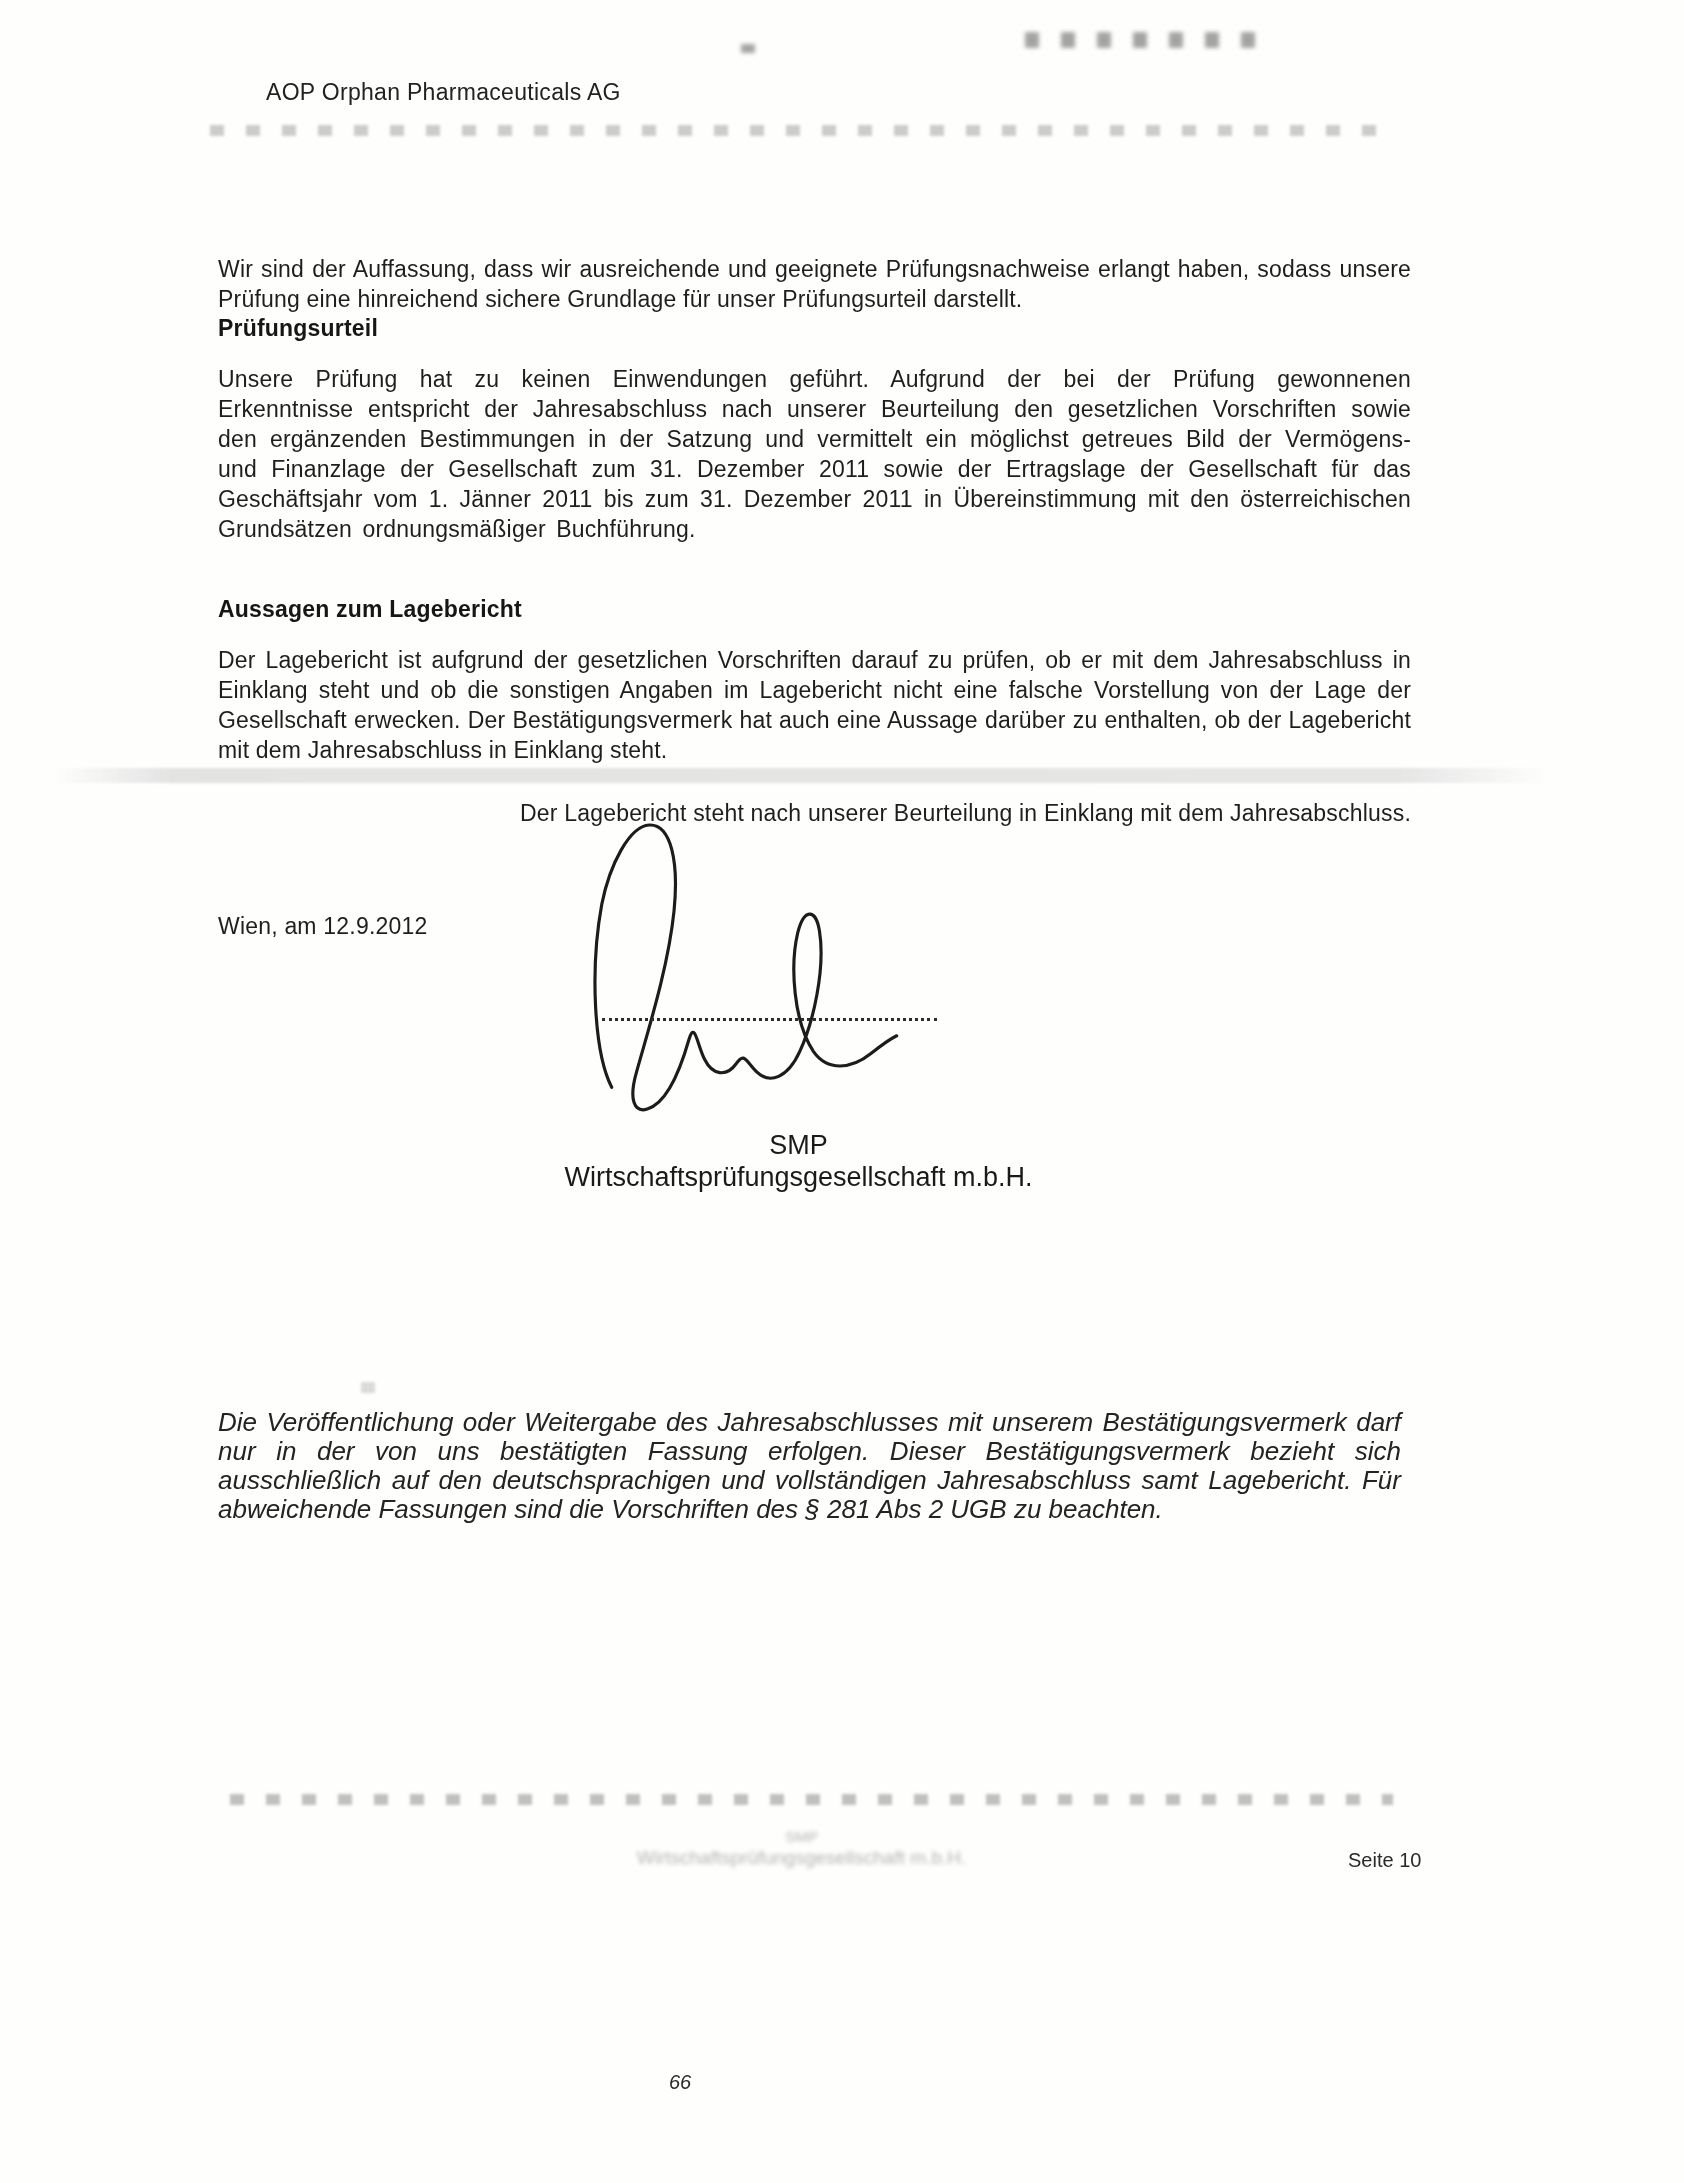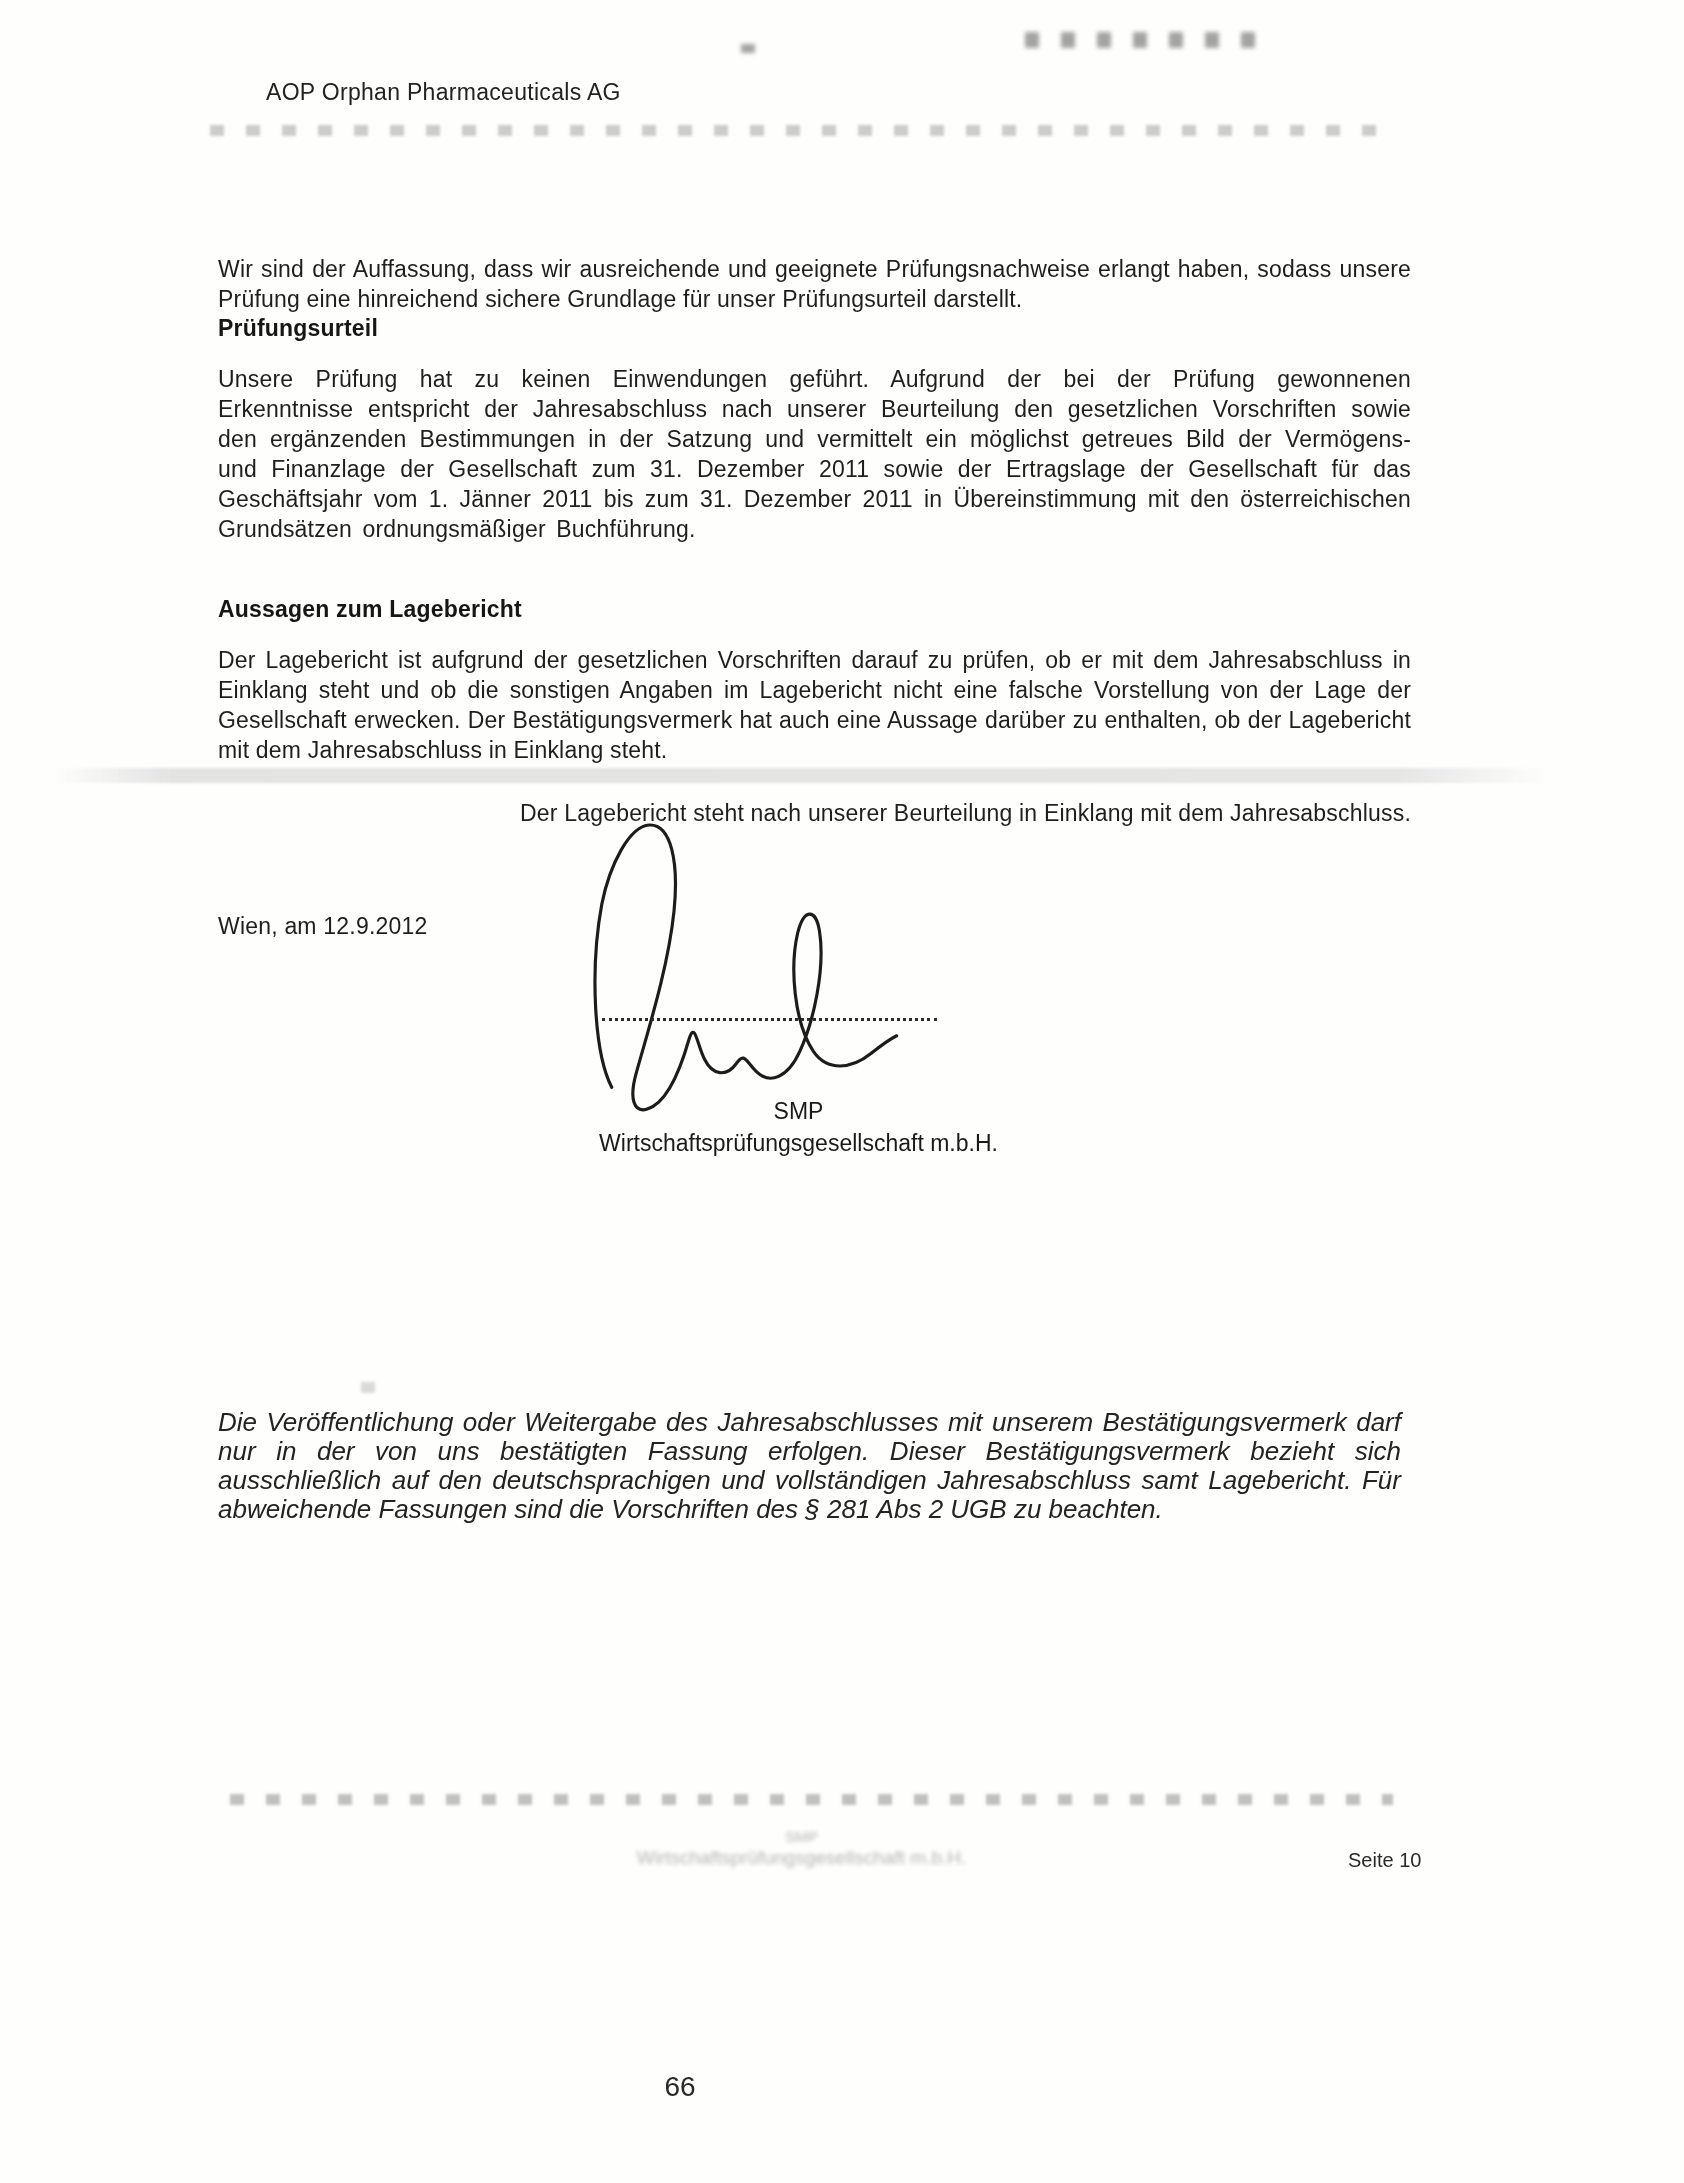--- a/index.html
+++ b/index.html
@@ -46,9 +46,10 @@
   }
   .stamp-block {
     text-align: center;
-    font-size: 23px;
+    font-size: 27px;
     line-height: 32px;
     color: #1a1a1a;
+    margin-top: 34px;
   }
   .disclaimer {
     font-size: 26px;

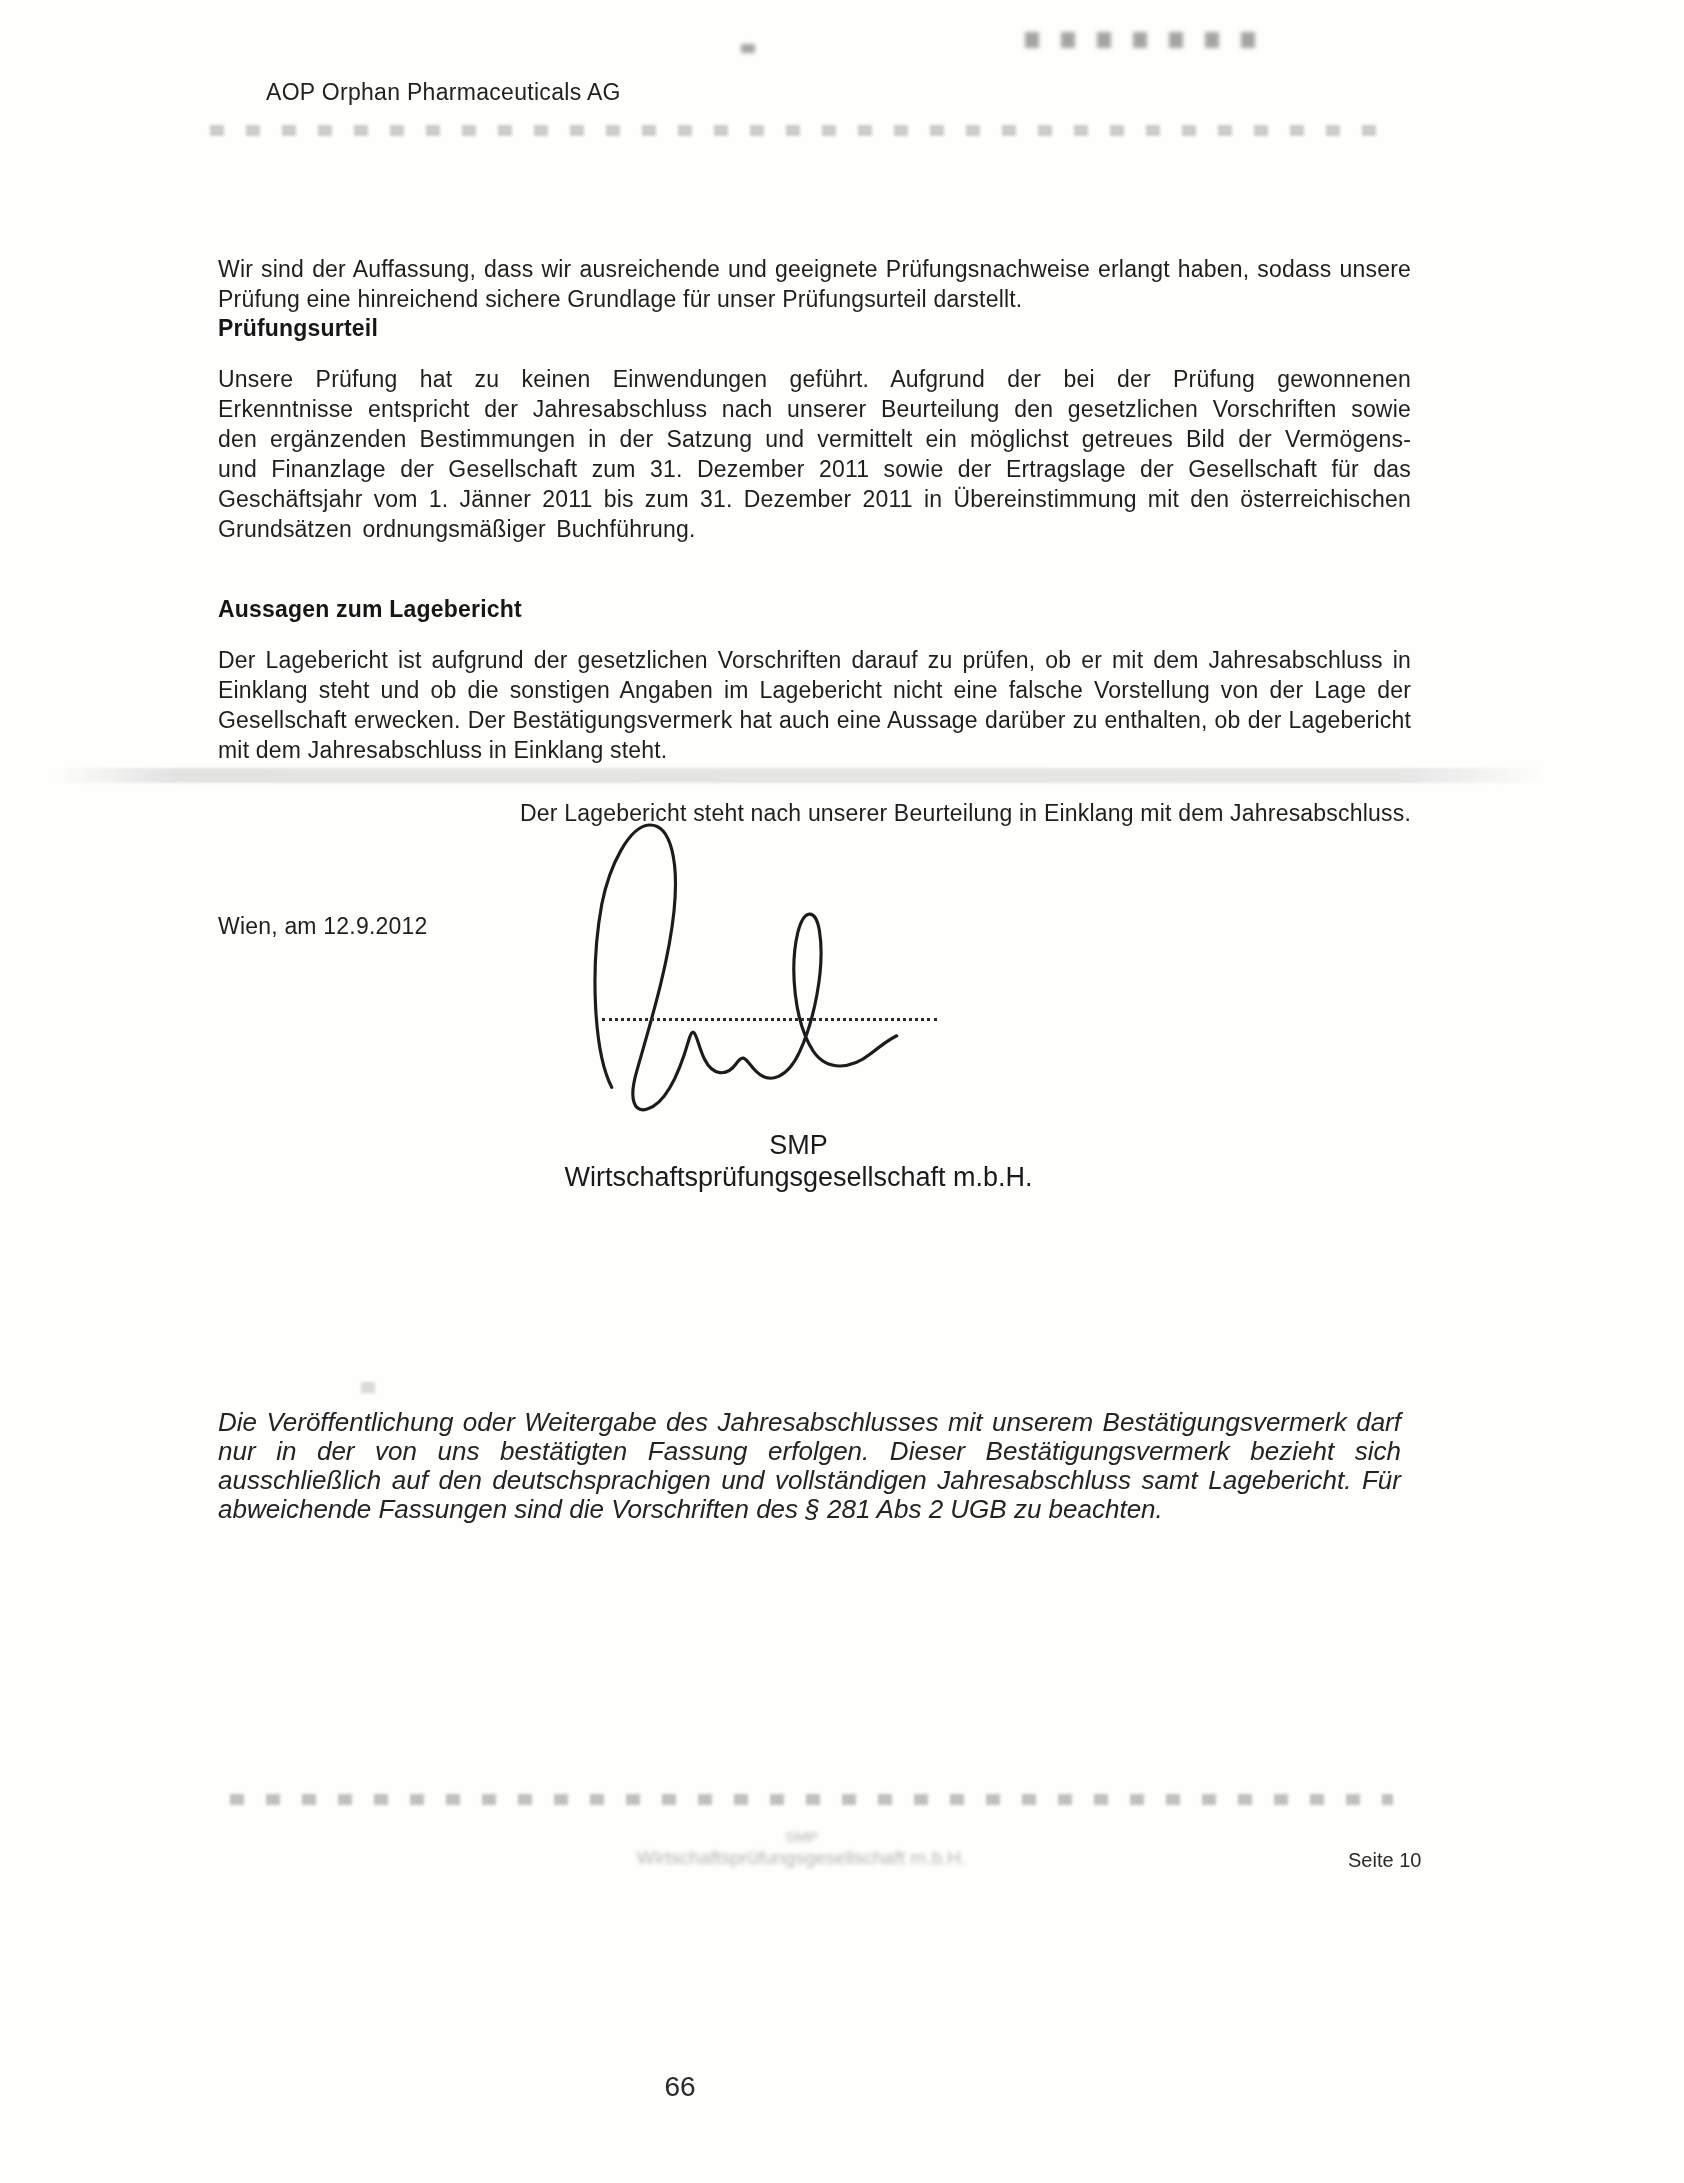--- a/index.html
+++ b/index.html
@@ -59,7 +59,7 @@
     color: #232323;
   }
   .footer-label { font-size: 20px; color: #2a2a2a; }
-  .page-number { font-size: 28px; color: #2a2a2a; text-align: center; width: 1360px; }
+  .page-number { font-size: 20px; color: #2a2a2a; text-align: center; width: 1360px; font-style: italic; }
 
   
   .dashes {

